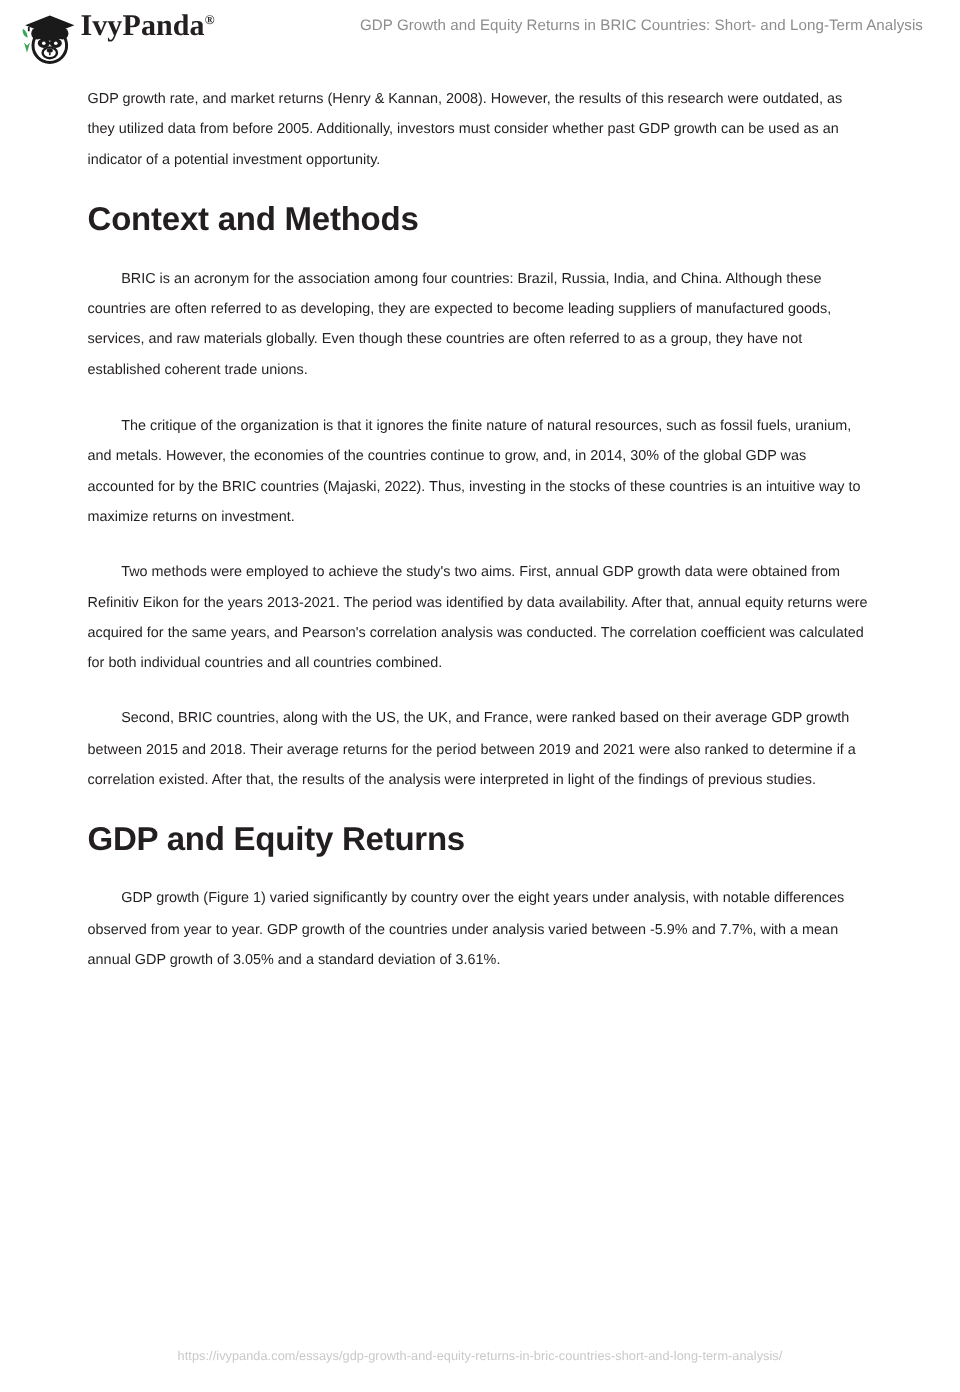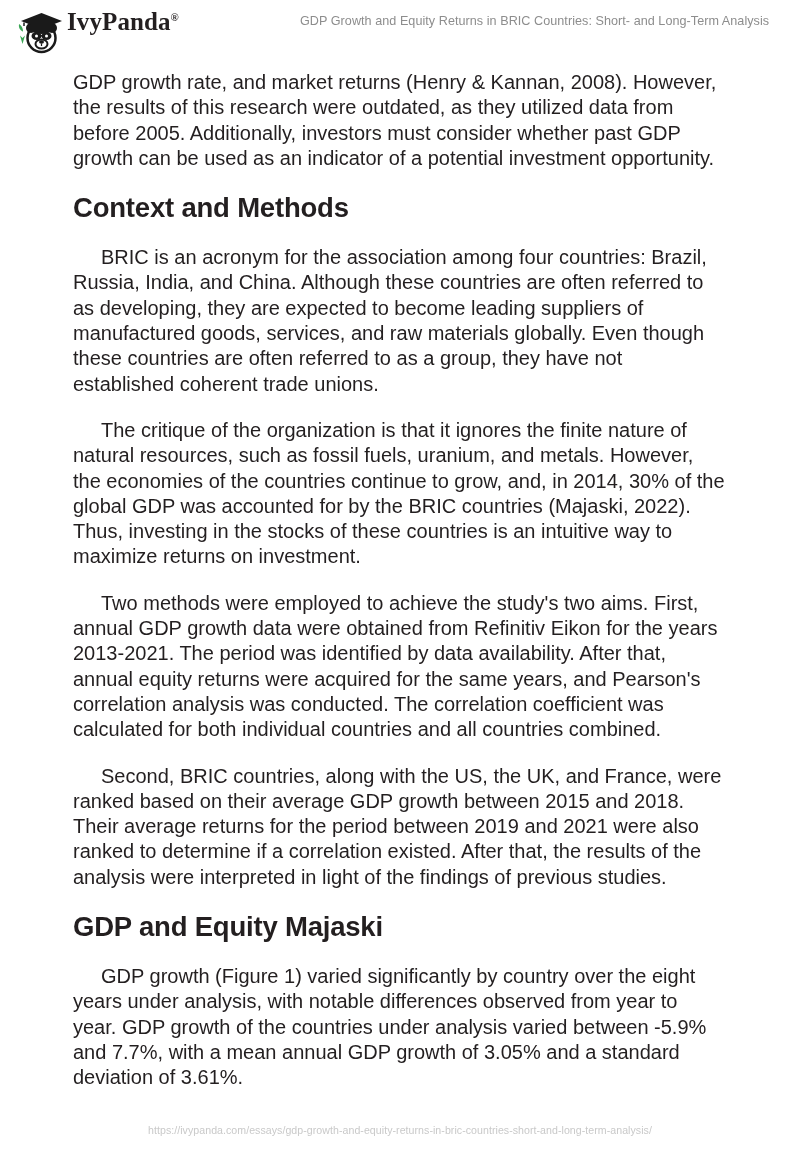--- a/index.html
+++ b/index.html
@@ -72,7 +72,7 @@
   }
   .doc p {
     margin: 0 0 21px 0;
-    font-size: 20px;
+    font-size: 12px;
     line-height: 25.3px;
     text-align: left;
     color: #231f20;

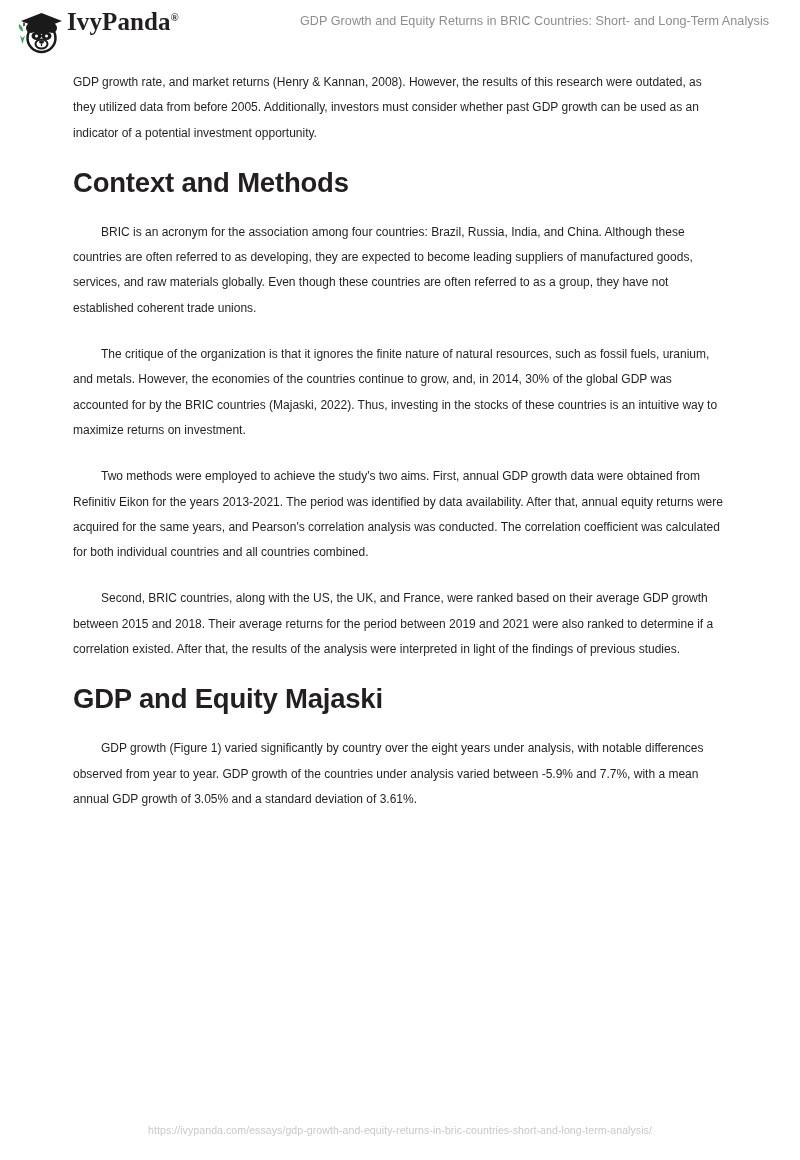--- a/index.html
+++ b/index.html
@@ -158,7 +158,7 @@
     <p>The critique of the organization is that it ignores the finite nature of natural resources, such as fossil fuels, uranium, and metals. However, the economies of the countries continue to grow, and, in 2014, 30% of the global GDP was accounted for by the BRIC countries (Majaski, 2022). Thus, investing in the stocks of these countries is an intuitive way to maximize returns on investment.</p>
     <p>Two methods were employed to achieve the study's two aims. First, annual GDP growth data were obtained from Refinitiv Eikon for the years 2013-2021. The period was identified by data availability. After that, annual equity returns were acquired for the same years, and Pearson's correlation analysis was conducted. The correlation coefficient was calculated for both individual countries and all countries combined.</p>
     <p>Second, BRIC countries, along with the US, the UK, and France, were ranked based on their average GDP growth between 2015 and 2018. Their average returns for the period between 2019 and 2021 were also ranked to determine if a correlation existed. After that, the results of the analysis were interpreted in light of the findings of previous studies.</p>
-    <h2>GDP and Equity Majaski</h2>
+    <h2>GDP and Equity Returns</h2>
     <p>GDP growth (Figure 1) varied significantly by country over the eight years under analysis, with notable differences observed from year to year. GDP growth of the countries under analysis varied between -5.9% and 7.7%, with a mean annual GDP growth of 3.05% and a standard deviation of 3.61%.</p>
   </div>
 

